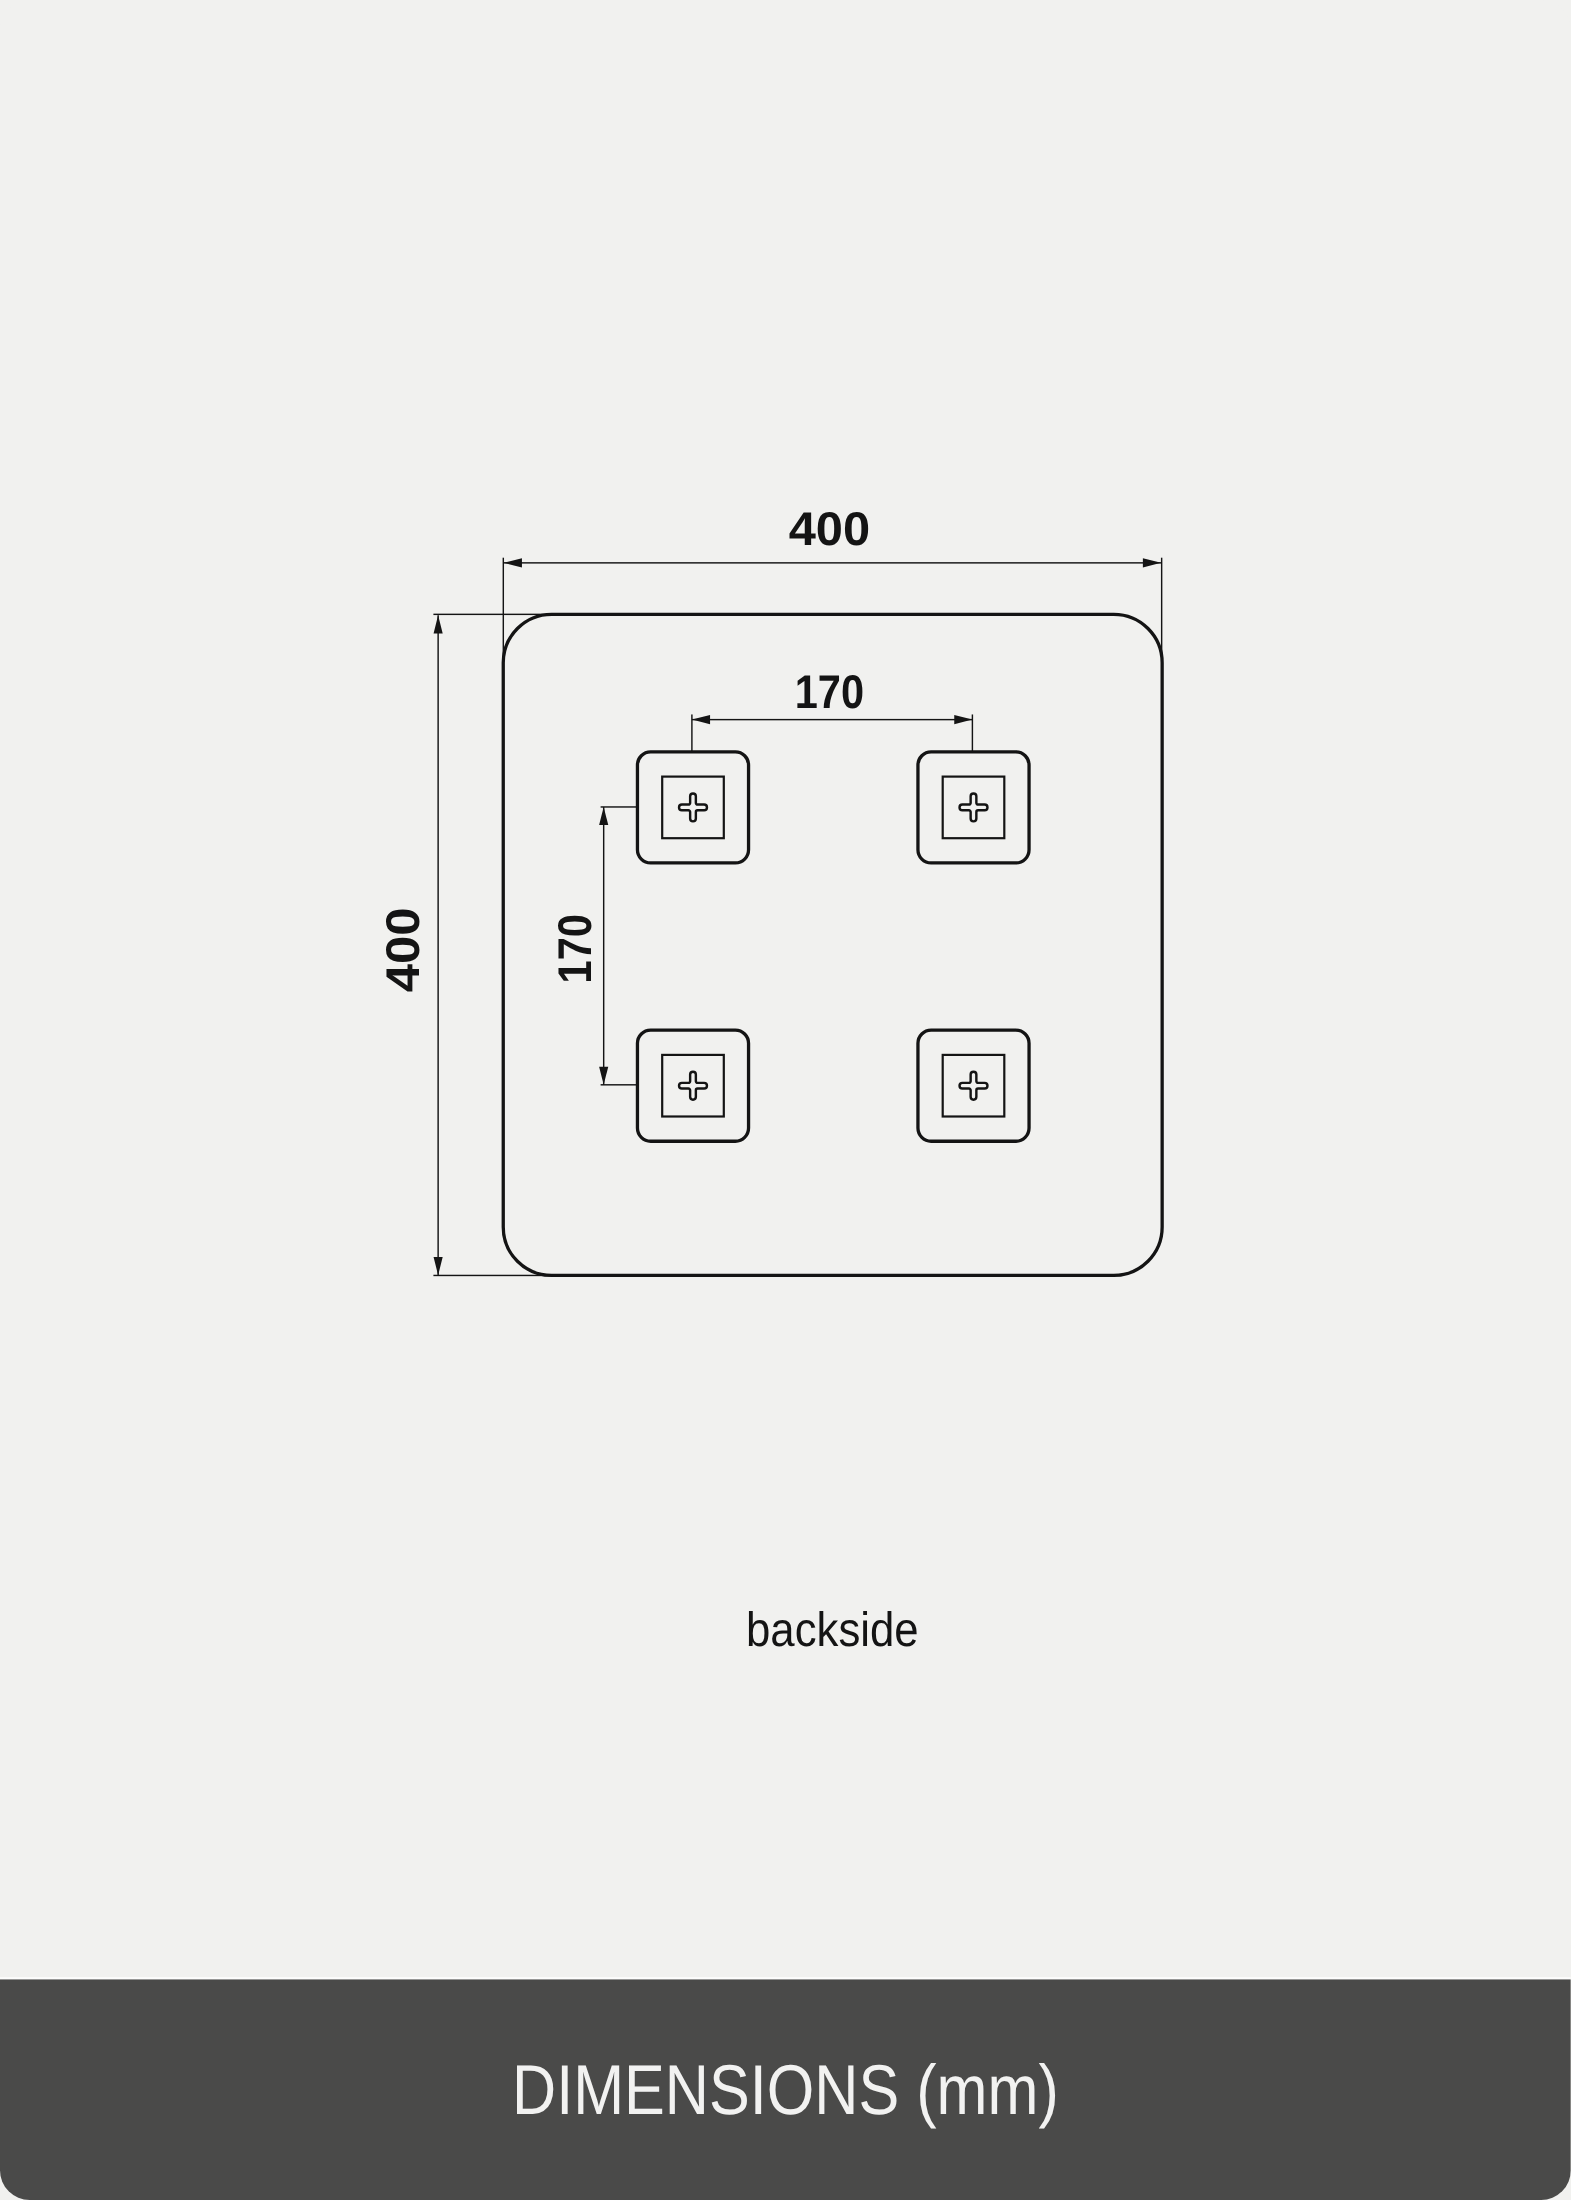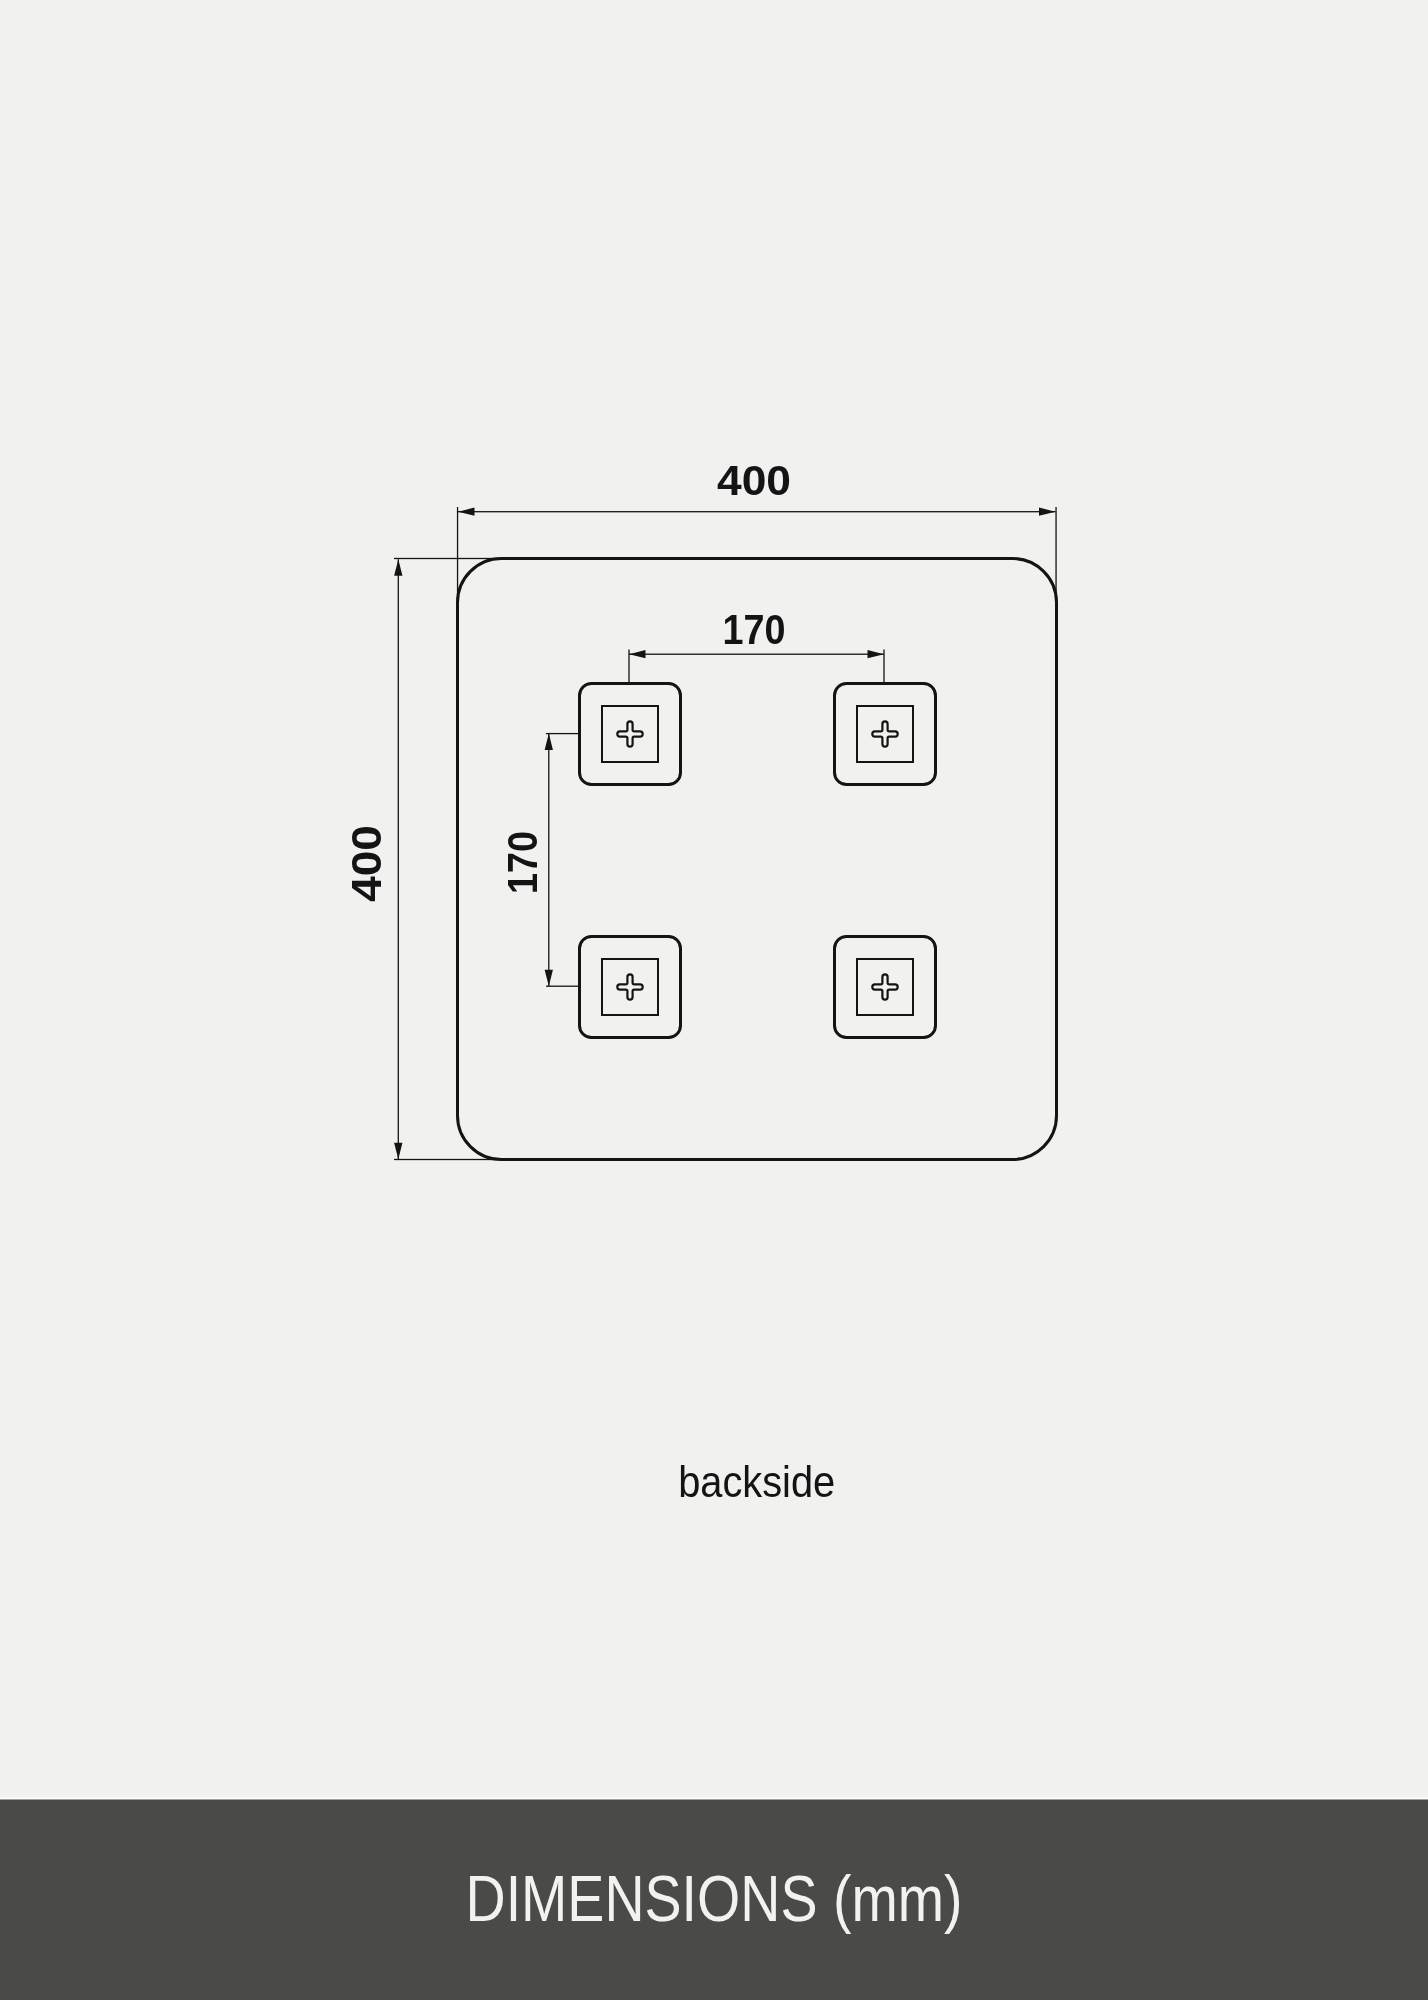--- a/index.html
+++ b/index.html
@@ -4,7 +4,7 @@
 <style>
 html,body{margin:0;padding:0;}
 body{width:1428px;height:2000px;background:#f1f1ef;font-family:"Liberation Sans",sans-serif;}
-.wrap{position:relative;width:1428px;height:2000px;overflow:hidden;}
+.wrap{position:relative;width:1428px;height:2000px;overflow:hidden;border-radius:27px;}
 svg{position:absolute;left:0;top:0;}
 </style>
 </head>

